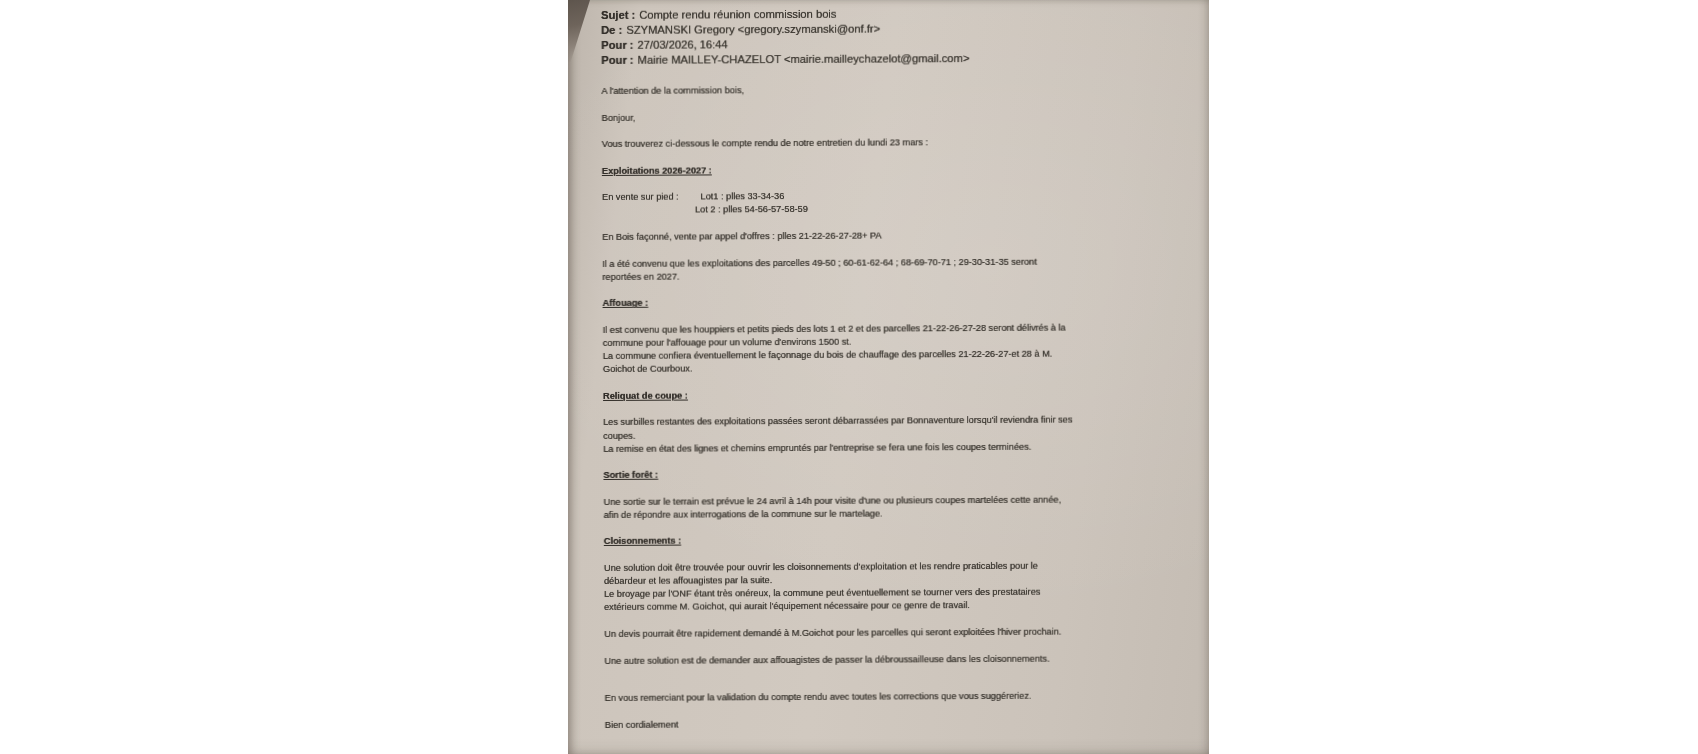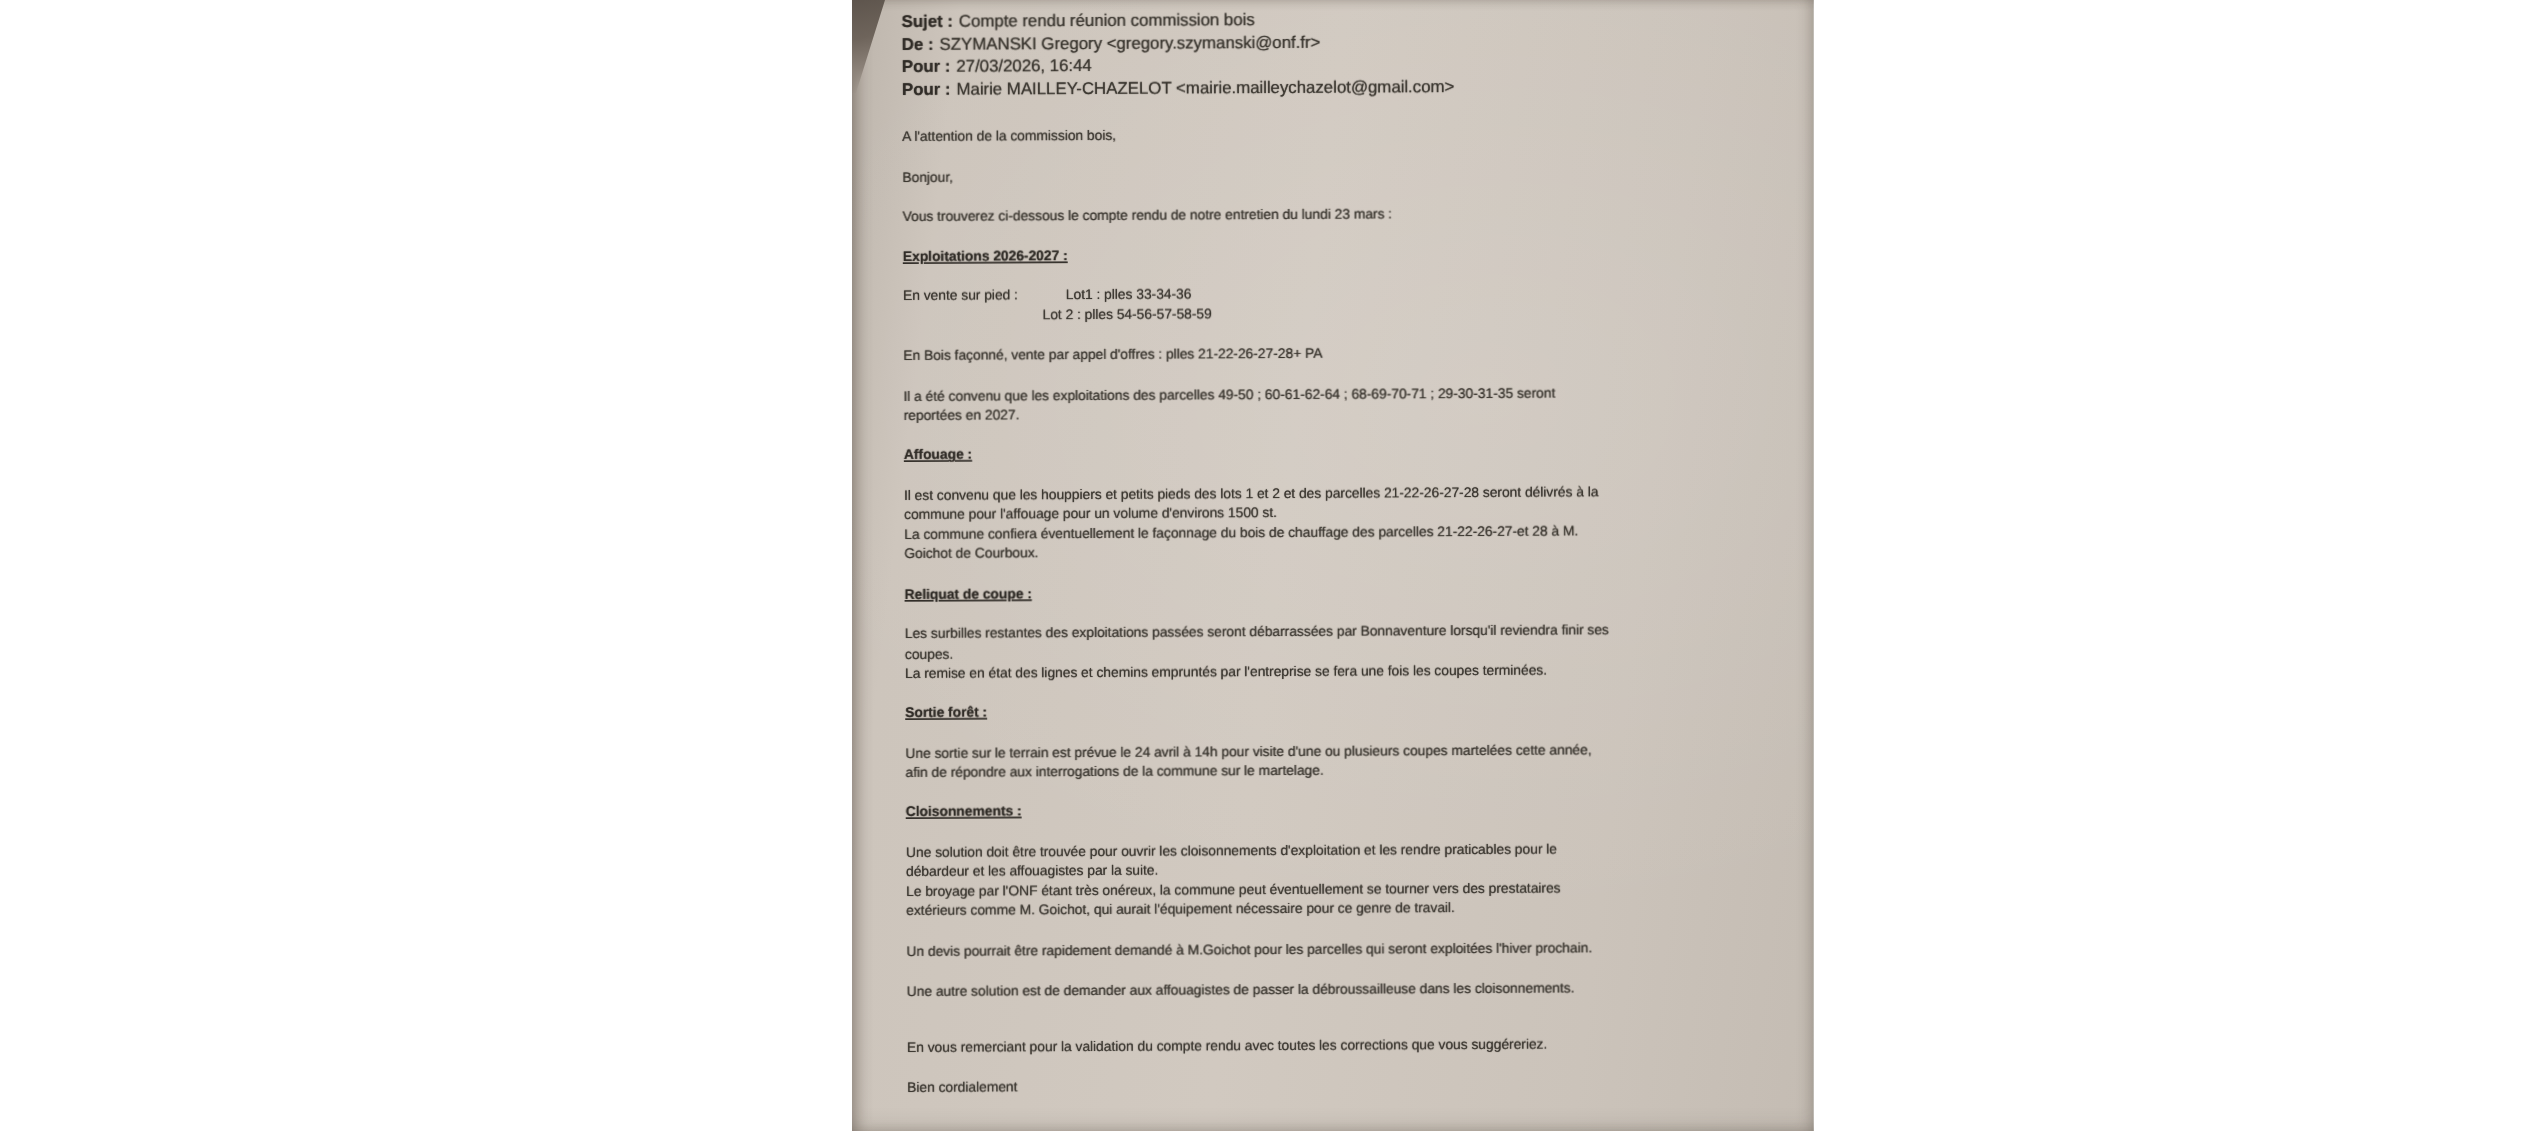--- a/index.html
+++ b/index.html
@@ -60,7 +60,7 @@
     white-space: nowrap;
     line-height: 13.1px;
   }
-  .tab1 { margin-left: 32px; }
+  .tab1 { margin-left: 22px; }
   .indent2 { padding-left: 93px; }
 </style>
 </head>

